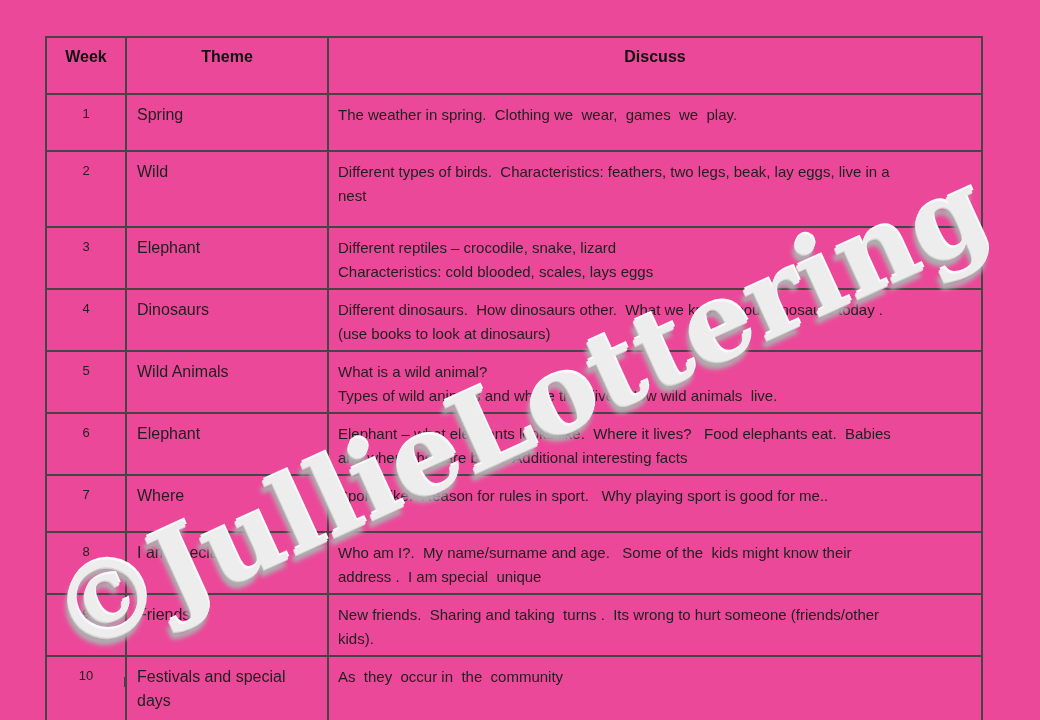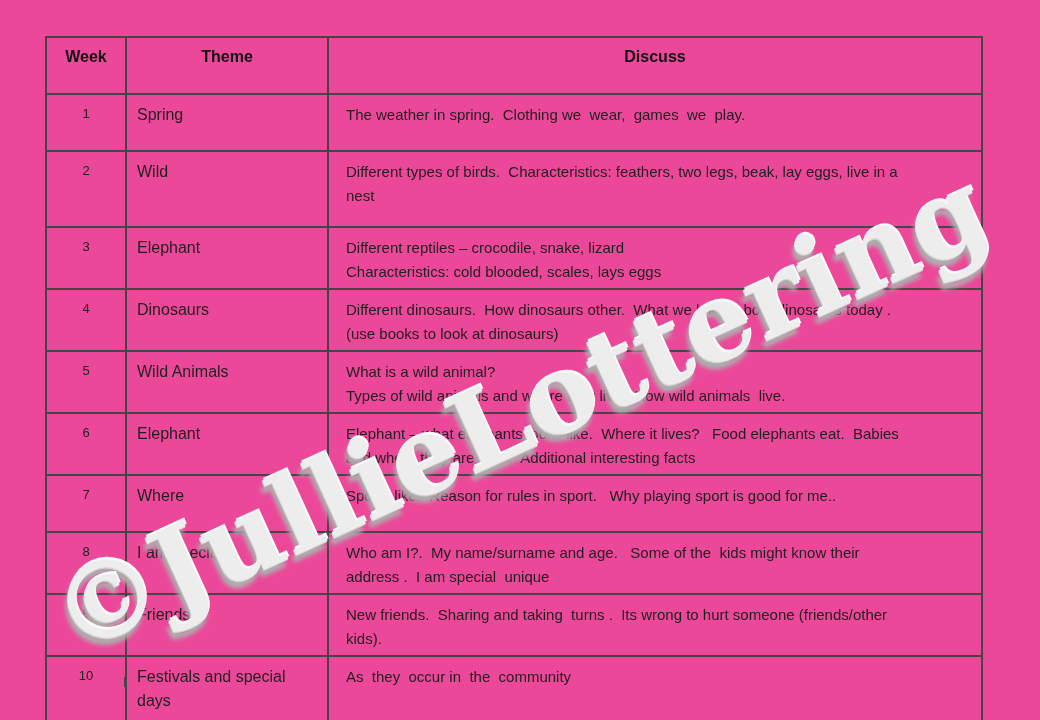--- a/index.html
+++ b/index.html
@@ -45,7 +45,7 @@
   }
   td.discuss{
     font-size:15px;text-align:left;
-    padding:8px 4px 4px 17px;line-height:24px;
+    padding:8px 4px 4px 9px;line-height:24px;
     white-space:pre-wrap;color:#1f1f1f;
   }
   #wm{

